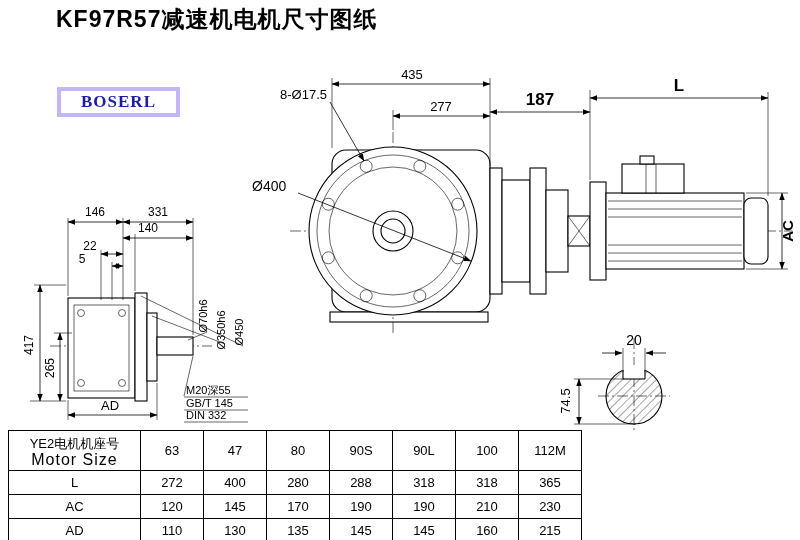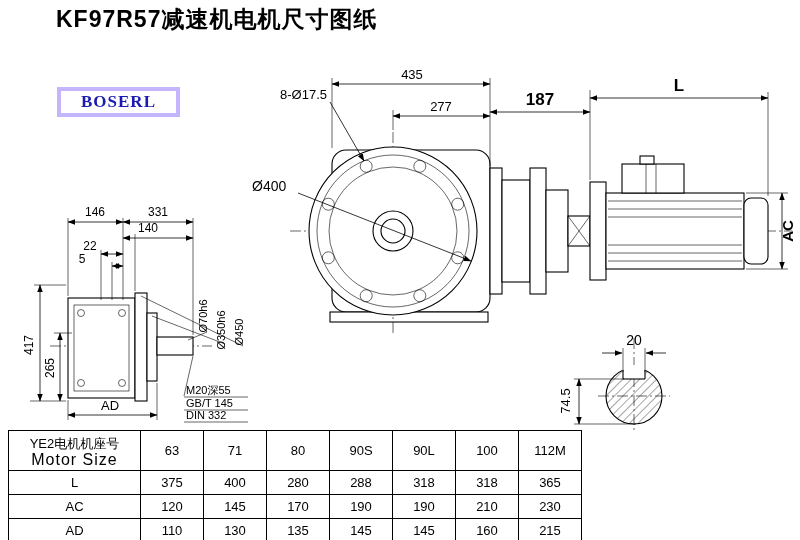--- a/index.html
+++ b/index.html
@@ -217,7 +217,7 @@
       <span class="hdr-en">Motor Size</span>
     </td>
     <td>63</td>
-    <td>71</td>
+    <td>47</td>
     <td>80</td>
     <td>90S</td>
     <td>90L</td>

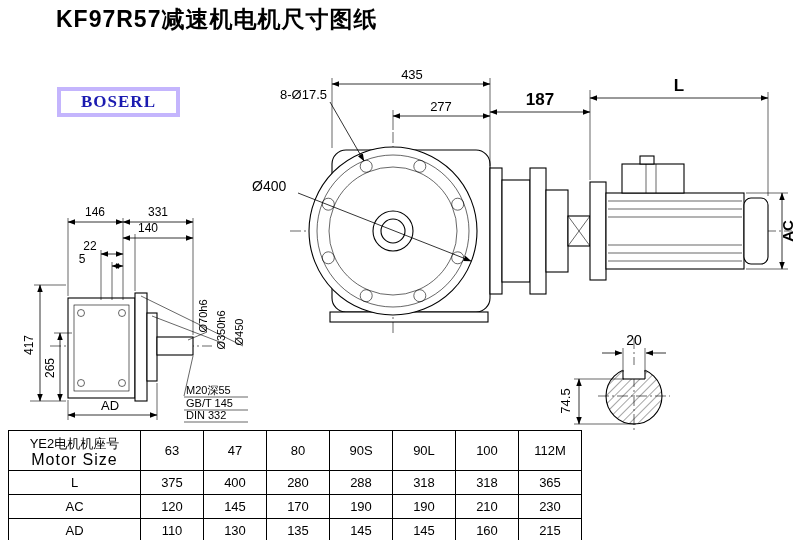--- a/index.html
+++ b/index.html
@@ -226,7 +226,7 @@
   </tr>
   <tr>
     <td>L</td>
-    <td>375</td>
+    <td>272</td>
     <td>400</td>
     <td>280</td>
     <td>288</td>

